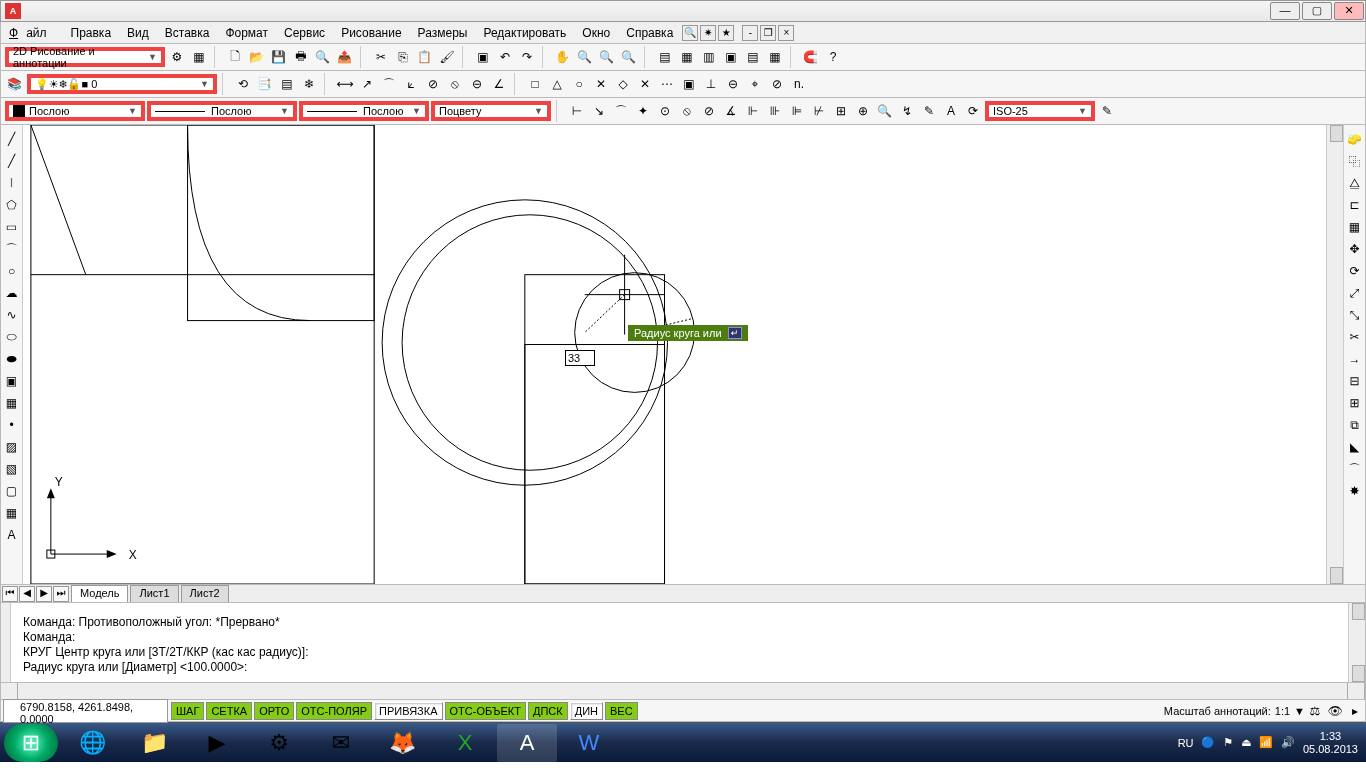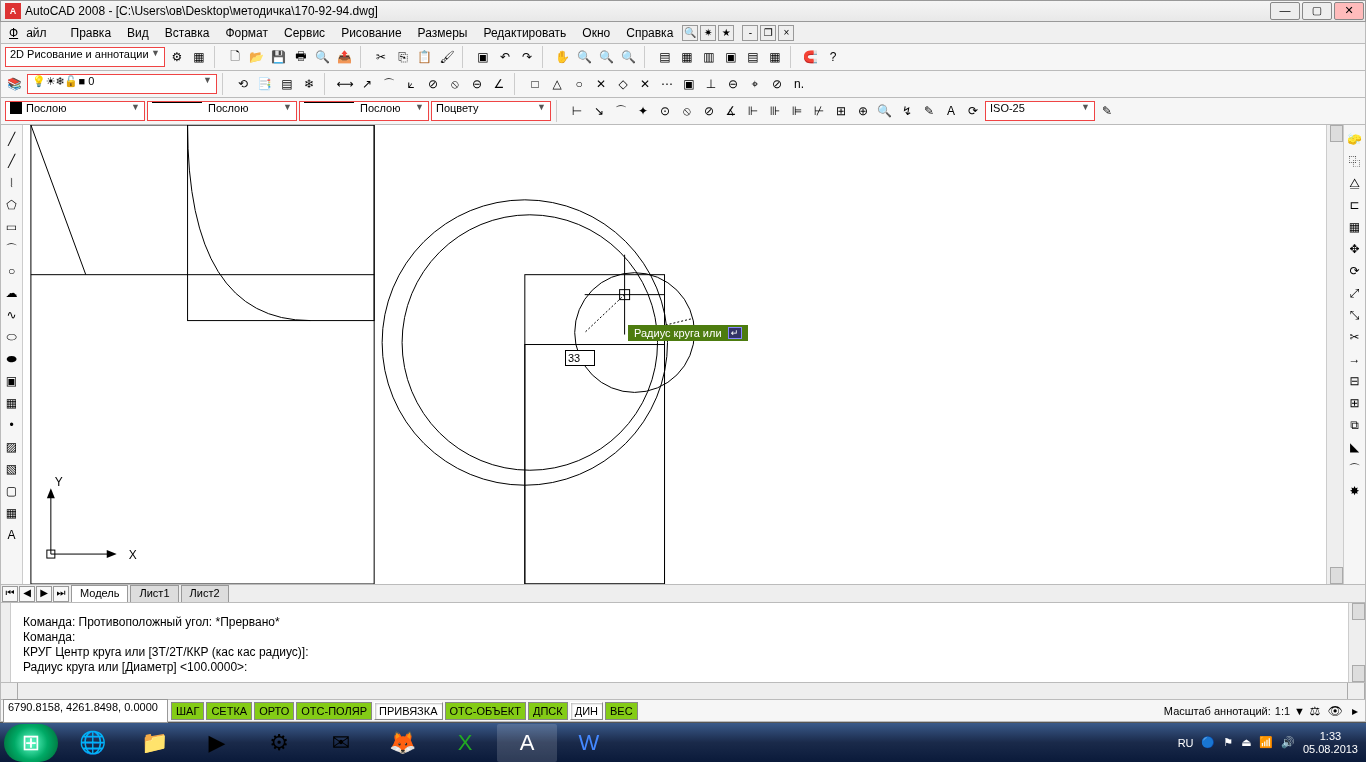--- a/index.html
+++ b/index.html
@@ -59,7 +59,6 @@
 
 <div class="titlebar">
   <div class="app-icon">A</div>
-  <span>AutoCAD 2008 - [C:\Users\ов\Desktop\методичка\170-92-94.dwg]</span>
   <div class="spacer"></div>
   <div class="winbtn">—</div>
   <div class="winbtn">▢</div>

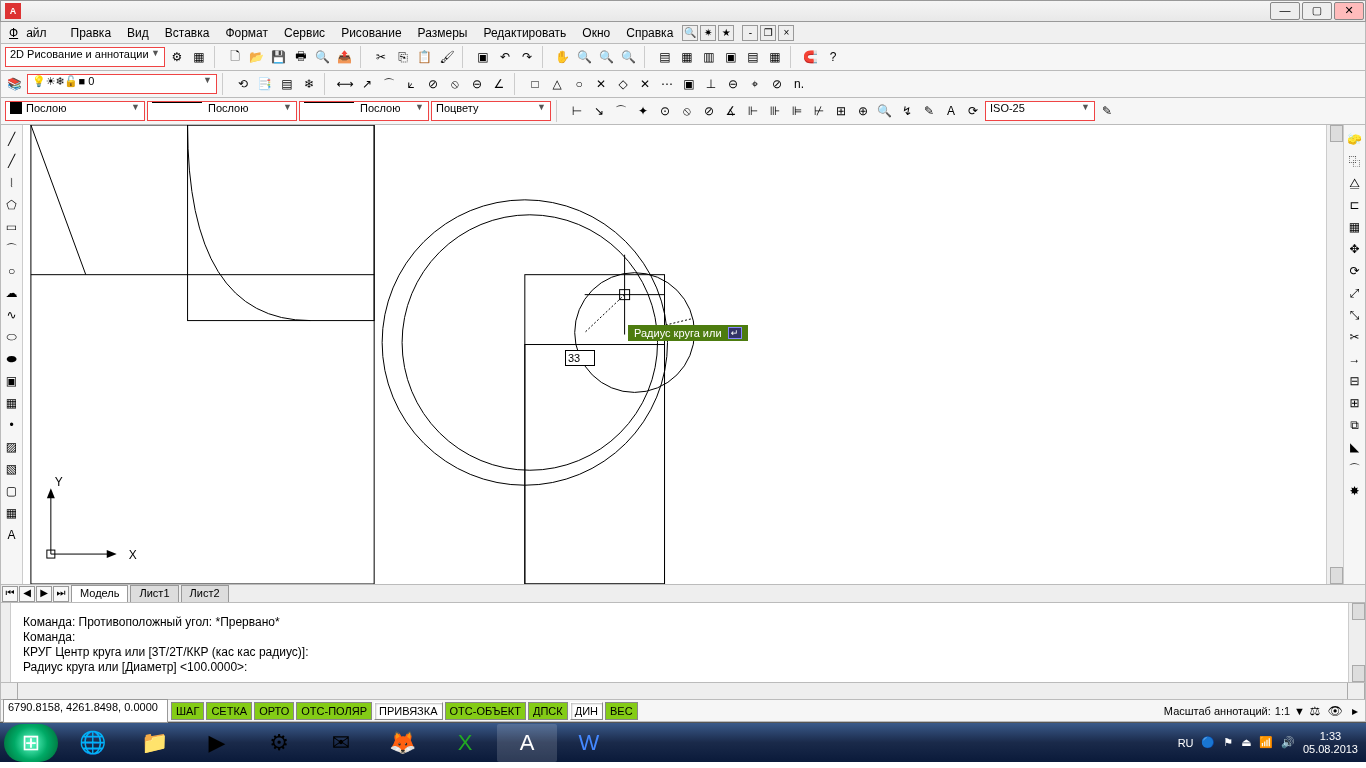--- a/index.html
+++ b/index.html
@@ -16,7 +16,7 @@
 .toolrow { height:27px; border:1px solid #bbb; border-top:none; display:flex; align-items:center; background:#f6f6f6; padding:0 4px; gap:2px; }
 .toolrow .sep { width:6px; height:22px; border-left:1px solid #ccc; margin:0 3px; }
 .tbtn { width:20px; height:20px; border:1px solid #f6f6f6; display:flex; align-items:center; justify-content:center; cursor:pointer; font-size:12px; }
-.combo { height:20px; border:1px solid #ef4444; background:#fff; display:flex; align-items:flex-start; padding:0 4px; font-size:11px; cursor:pointer; }
+.combo { height:20px; border:4px solid #ef4444; background:#fff; display:flex; align-items:center; padding:0 4px; font-size:11px; cursor:pointer; }
 .combo .arrow { margin-left:auto; font-size:9px; color:#555; }
 .workspace { position:relative; height:460px; display:flex; border:1px solid #bbb; border-top:none; }
 .vtool { width:22px; background:#f6f6f6; border-right:1px solid #ccc; display:flex; flex-direction:column; align-items:center; gap:2px; padding-top:4px; }

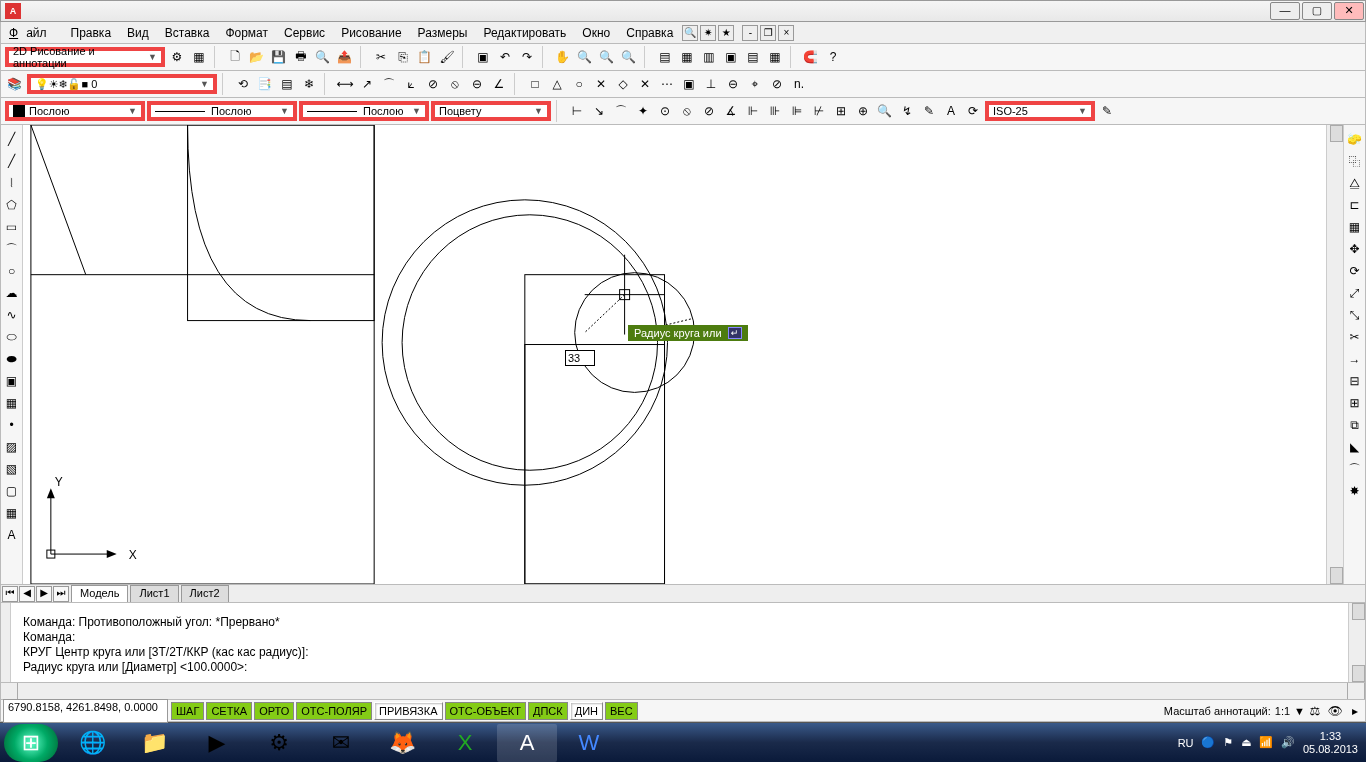--- a/index.html
+++ b/index.html
@@ -38,7 +38,7 @@
 .cmdscroll-h { height:17px; border:1px solid #bbb; border-top:none; background:#eee; display:flex; }
 .cmdscroll-h .sp { width:17px; border-right:1px solid #aaa; }
 .statusbar { height:22px; border:1px solid #bbb; border-top:none; display:flex; align-items:center; font-size:11px; background:#f6f6f6; }
-.statusbar .coords { width:165px; border:1px solid #999; height:24px; padding:1px 4px; background:#fff; margin:0 2px;}
+.statusbar .coords { width:165px; border:1px solid #999; height:24px; padding:1px 16px; background:#fff; margin:0 2px;}
 .statusbar .togglebtn { border:1px solid #888; padding:1px 4px; margin:0 1px; background:#84cc16; cursor:pointer; height:18px; line-height:14px;}
 .statusbar .togglebtn.on { background:#fff; border-color:#fff #888 #888 #fff; box-shadow:inset 1px 1px 2px #bbb;}
 .statusbar .flex { flex:1; }

